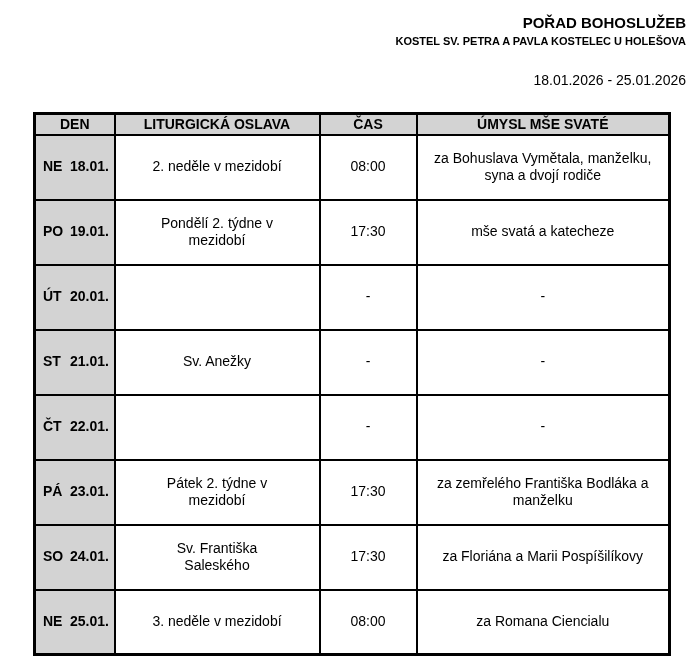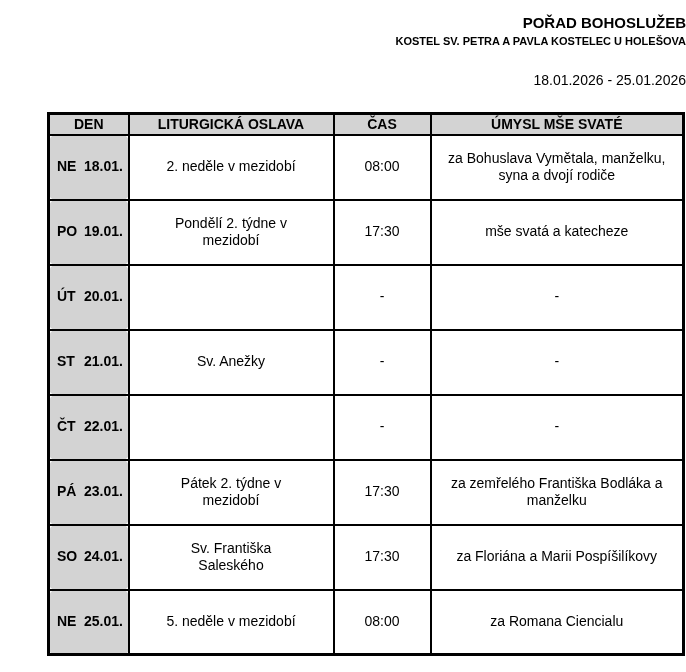--- a/index.html
+++ b/index.html
@@ -44,7 +44,7 @@
   table.schedule {
     border-collapse: collapse;
     table-layout: fixed;
-    margin: 23px 0 0 47px;
+    margin: 23px 0 0 33px;
     width: 635px;
     border: 3px solid var(--border-color);
   }

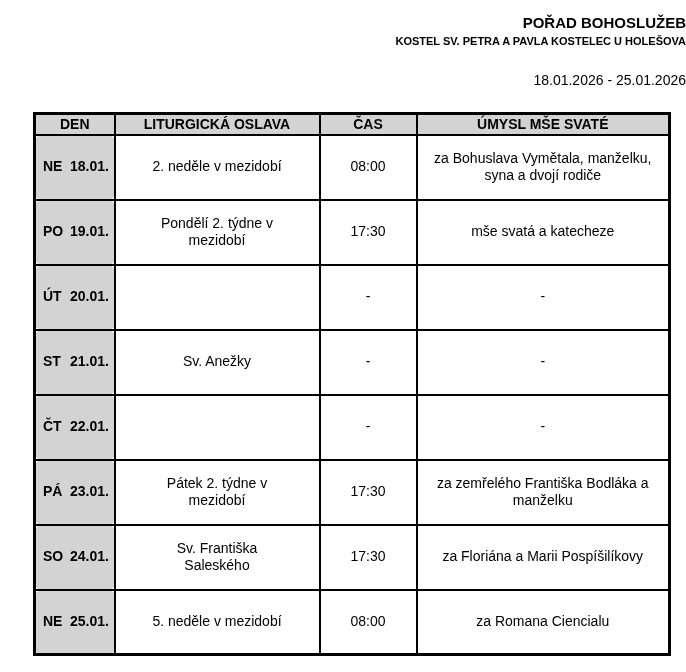--- a/index.html
+++ b/index.html
@@ -72,7 +72,6 @@
     text-align: left;
     padding: 2px 2px 2px 7px;
     white-space: nowrap;
-    border-radius: 7px;
   }
   .day-abbr {
     display: inline-block;

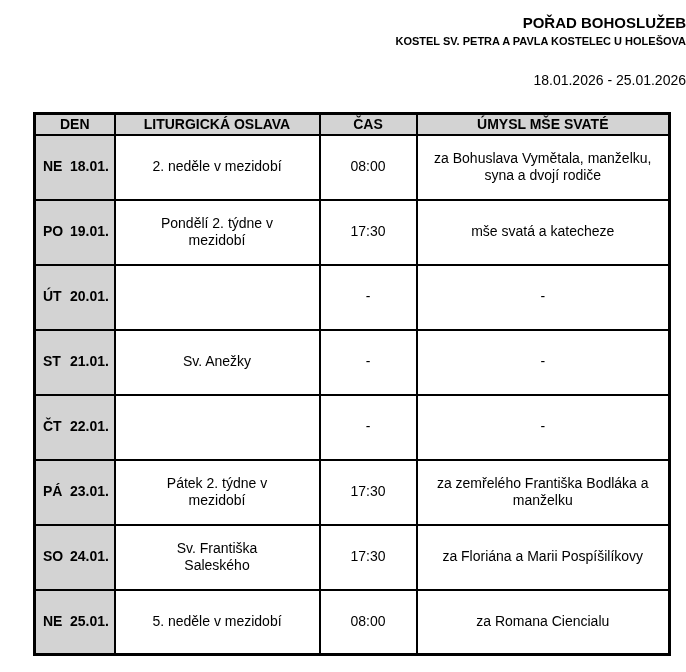--- a/index.html
+++ b/index.html
@@ -152,7 +152,7 @@
       </tr>
       <tr>
         <td class="day-cell"><span class="day-abbr">NE</span><span class="day-date">25.01.</span></td>
-        <td class="celebration-cell">5. neděle v mezidobí</td>
+        <td class="celebration-cell">3. neděle v mezidobí</td>
         <td class="time-cell">08:00</td>
         <td class="intention-cell">za Romana Ciencialu</td>
       </tr>

